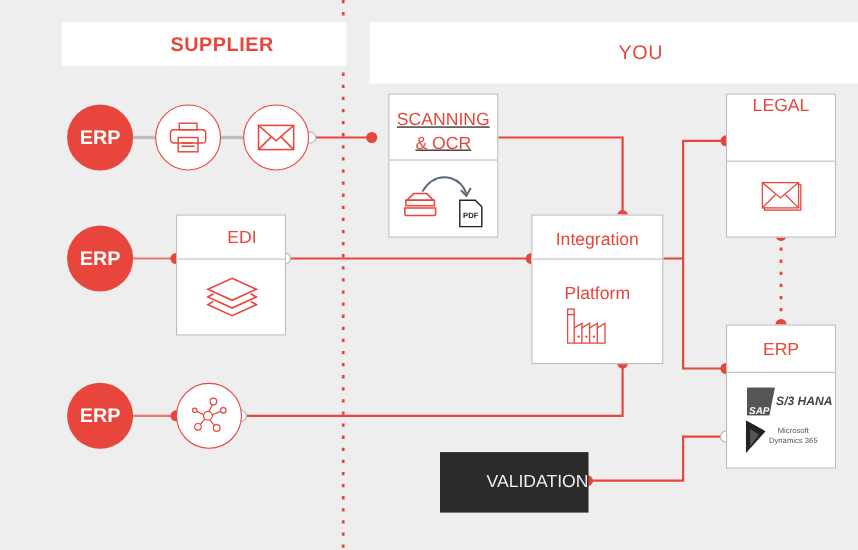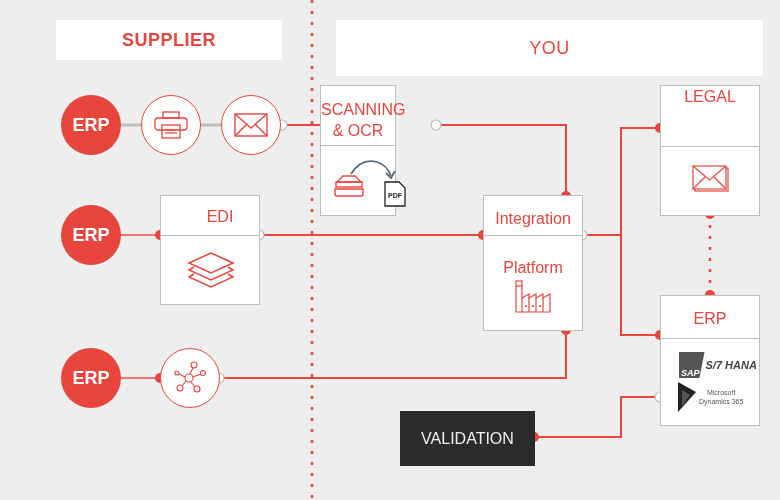--- a/index.html
+++ b/index.html
@@ -7,7 +7,7 @@
          font-family:"Liberation Sans", sans-serif; }
   svg#diagram { position:absolute; left:0; top:0; }
   .hdr { position:absolute; background:#fff; color:#e8453c; font-weight:bold; font-size:18px;
-         display:flex; align-items:center; justify-content:center; letter-spacing:0.5px; }
+         display:flex; align-items:center; justify-content:center; letter-spacing:0.5px;padding-left:33px; }
   .box { position:absolute; background:#fff; border:1px solid #bdbdbd; box-sizing:border-box; }
   .box .title { color:#e8453c; font-size:16px; text-align:center; line-height:21px; }
   .box .sep { position:absolute; left:0; right:0; height:1px; background:#bdbdbd; }

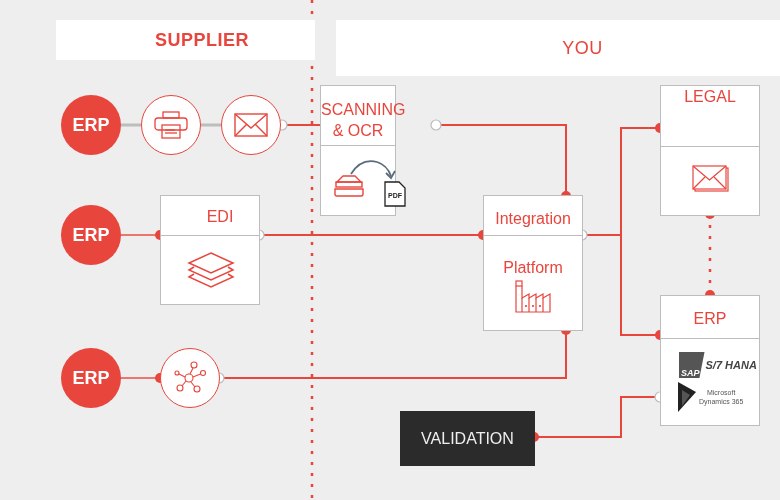--- a/index.html
+++ b/index.html
@@ -136,7 +136,7 @@
   </svg>
 </div>
 
-<div class="box" style="left:320px;top:85px;width:76px;height:131px;">
+<div class="box" style="left:353px;top:85px;width:100px;height:131px;text-decoration:underline;">
   <div class="title" style="margin-top:13px;">SCANNING</div>
   <div class="title">&amp; OCR</div>
   <div class="sep" style="top:59px;"></div>

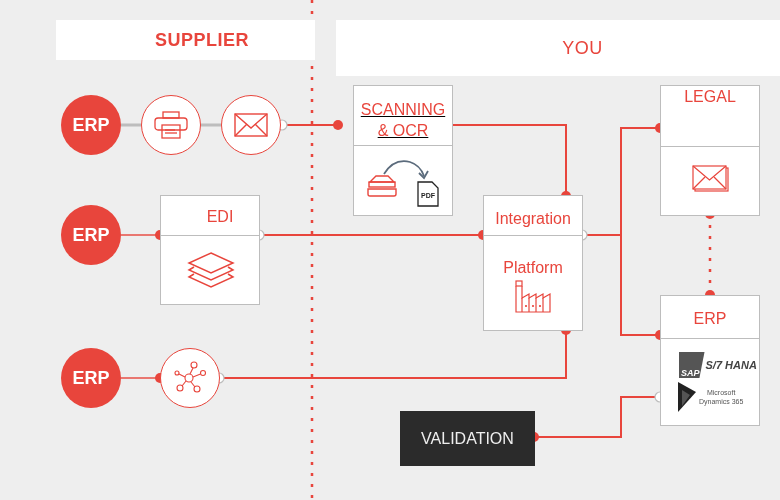--- a/index.html
+++ b/index.html
@@ -153,7 +153,7 @@
   </svg>
 </div>
 
-<div class="box" style="left:483px;top:195px;width:100px;height:136px;">
+<div class="box" style="left:483px;top:195px;width:120px;height:136px;">
   <div class="title" style="margin-top:12px;">Integration</div>
   <div class="sep" style="top:39px;"></div>
   <div class="title" style="margin-top:28px;">Platform</div>

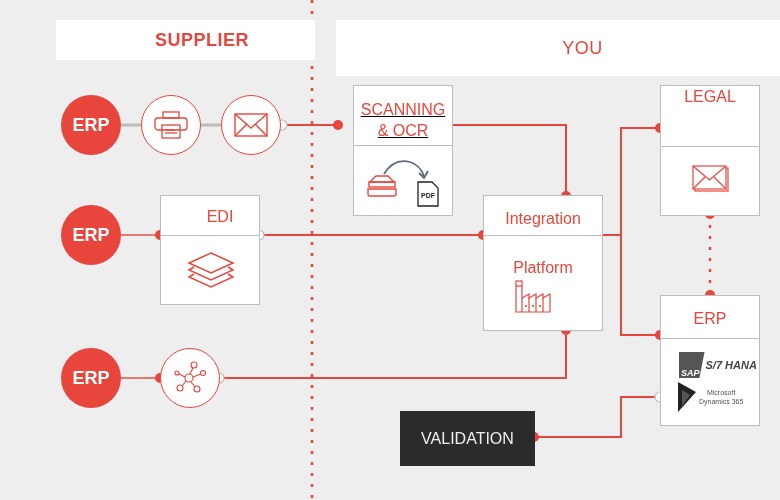--- a/index.html
+++ b/index.html
@@ -191,7 +191,7 @@
   <div class="sep" style="top:42px;"></div>
   <div style="position:absolute;left:18px;top:56px;display:flex;align-items:center;">
     <span style="background:#555;color:#fff;font-weight:bold;font-style:italic;font-size:9px;padding:16px 5px 0 2px;clip-path:polygon(0 0,100% 0,80% 100%,0 100%);">SAP</span>
-    <span style="font-weight:bold;font-style:italic;font-size:11px;color:#444;margin-left:1px;">S/7 HANA</span>
+    <span style="font-weight:bold;font-style:italic;font-size:11px;color:#444;margin-left:1px;">S/3 HANA</span>
   </div>
   <svg style="position:absolute;left:17px;top:86px;" width="18" height="30" viewBox="0 0 18 30">
     <polygon points="0,0 18,10 0,30" fill="#222"></polygon>

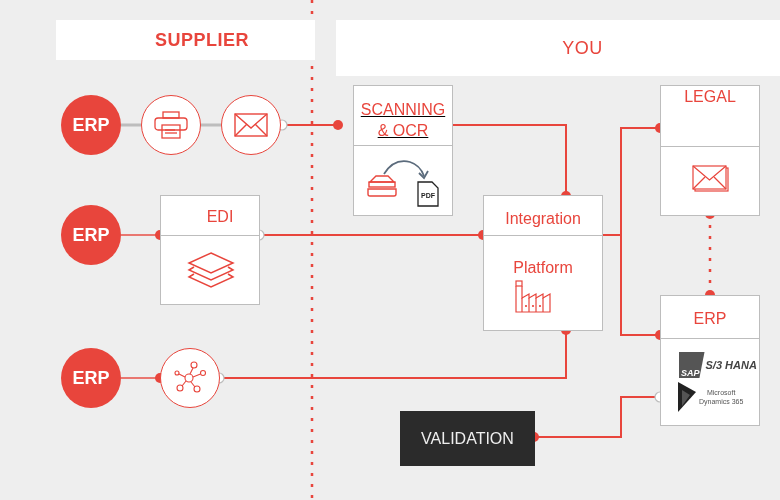--- a/index.html
+++ b/index.html
@@ -203,7 +203,7 @@
   </div>
 </div>
 
-<div class="val" style="left:400px;top:411px;width:135px;height:55px;">
+<div class="val" style="left:400px;top:411px;width:135px;height:55px;align-items:flex-end;">
   <div>VALIDATION</div>
 </div>
 

